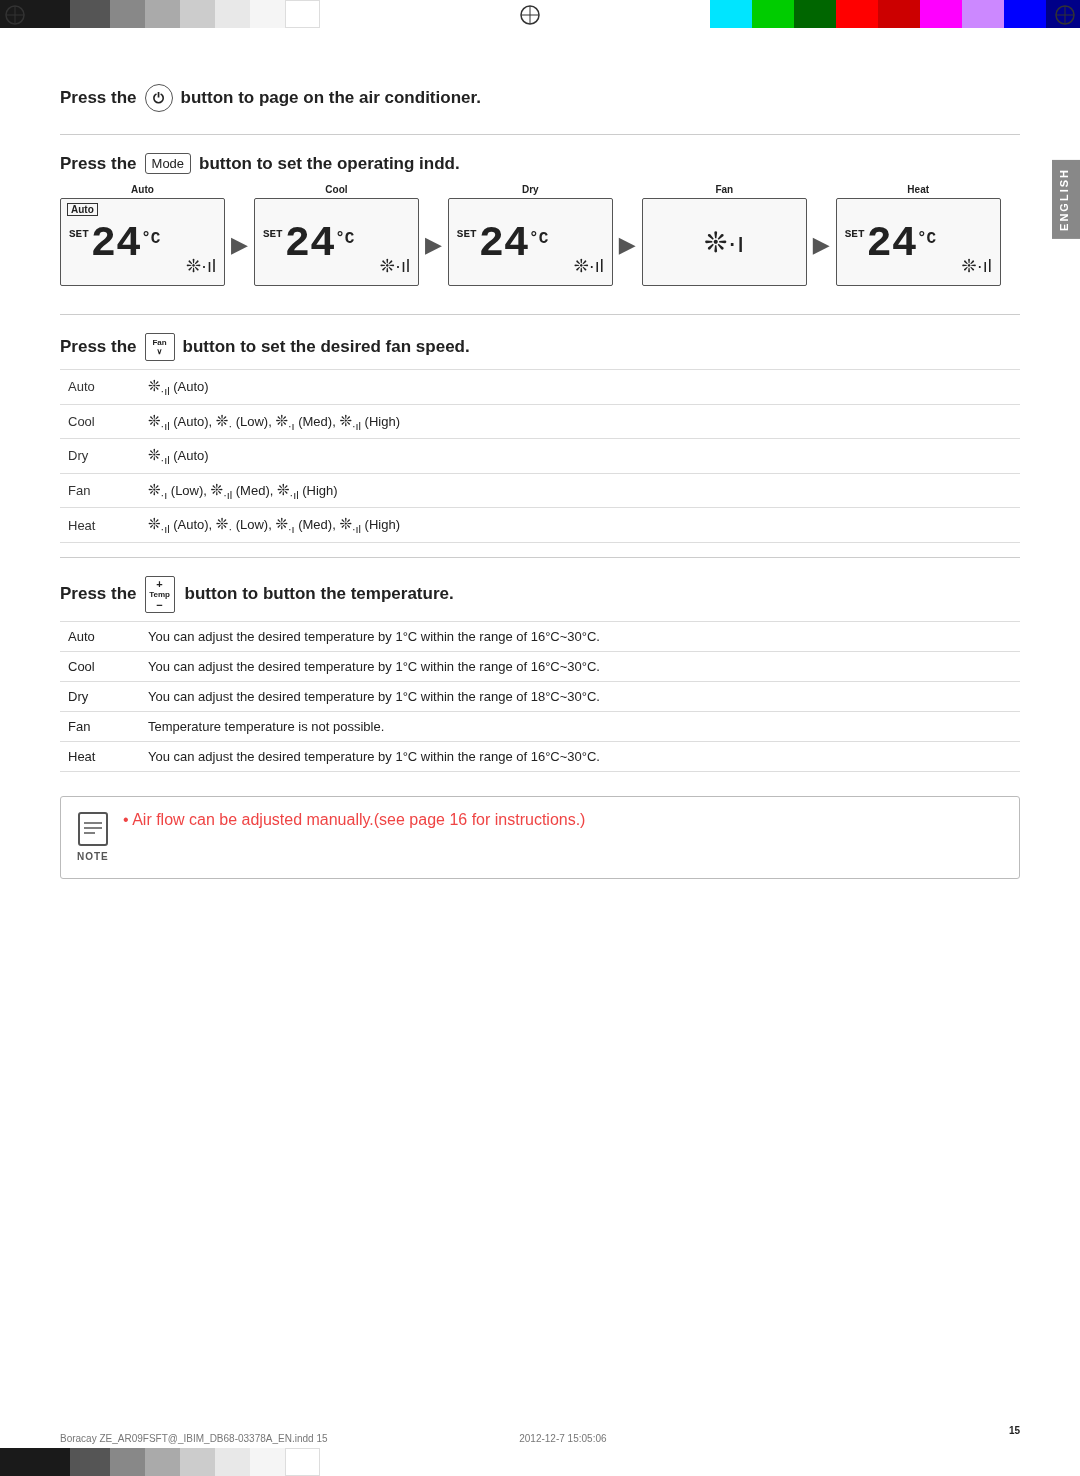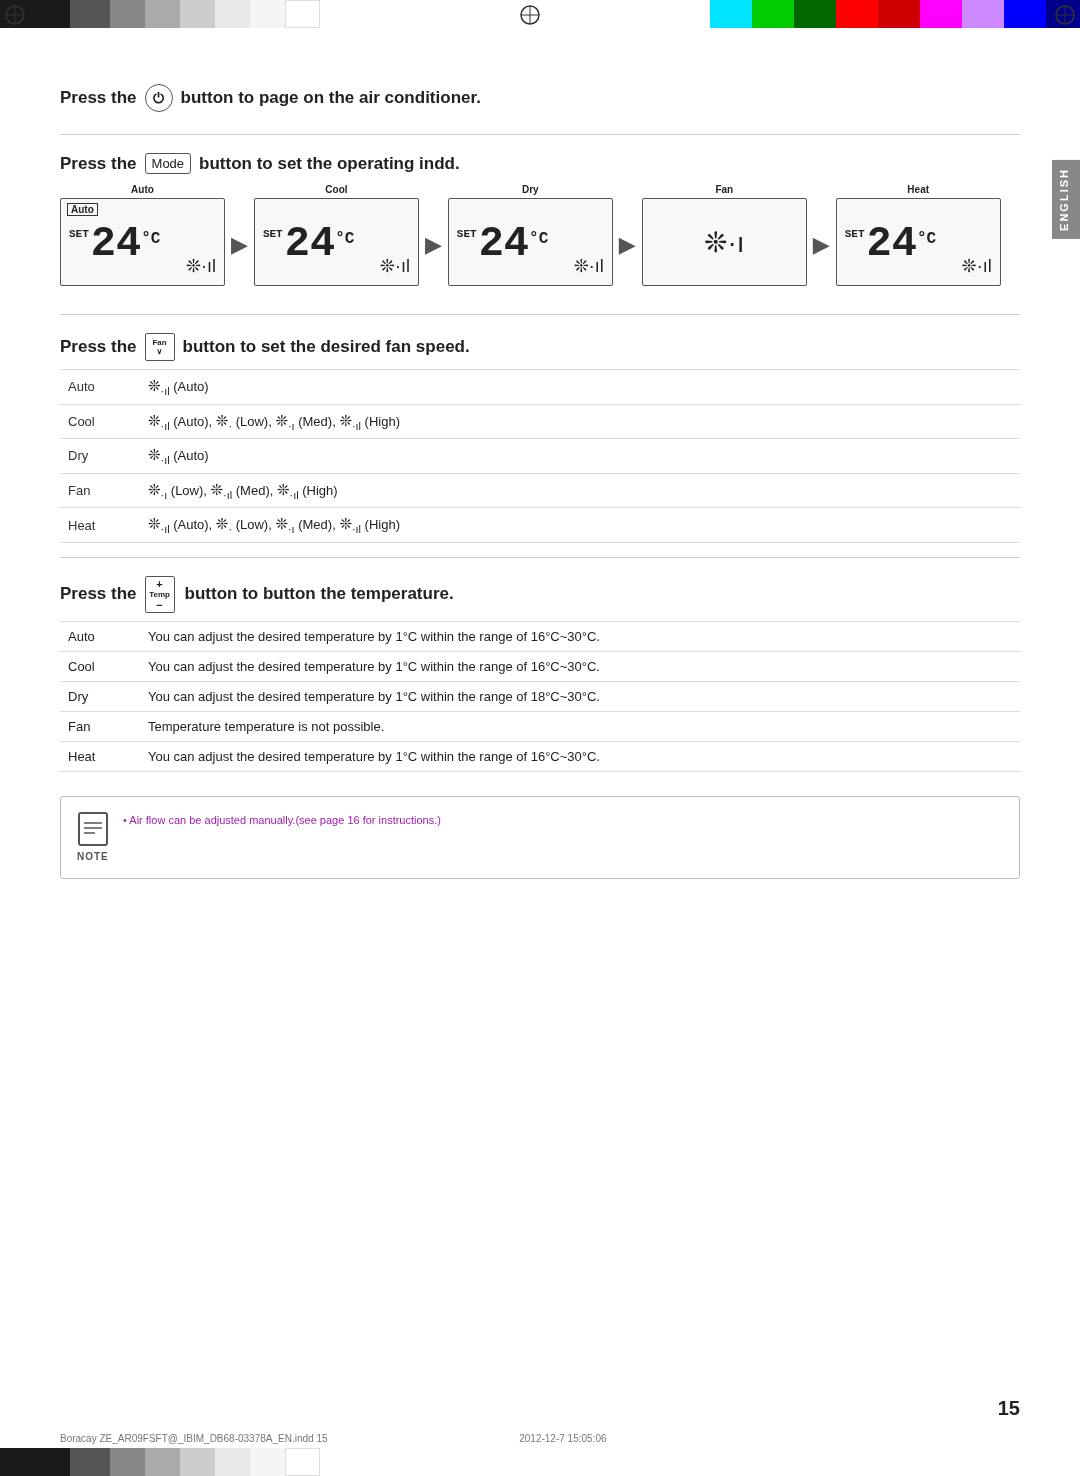--- a/index.html
+++ b/index.html
@@ -271,8 +271,8 @@
       margin-bottom: 2px;
     }
     .note-text {
-      font-size: 11px;
-      color: #a21caf;
+      font-size: 16px;
+      color: #ef4444;
     }
 
     

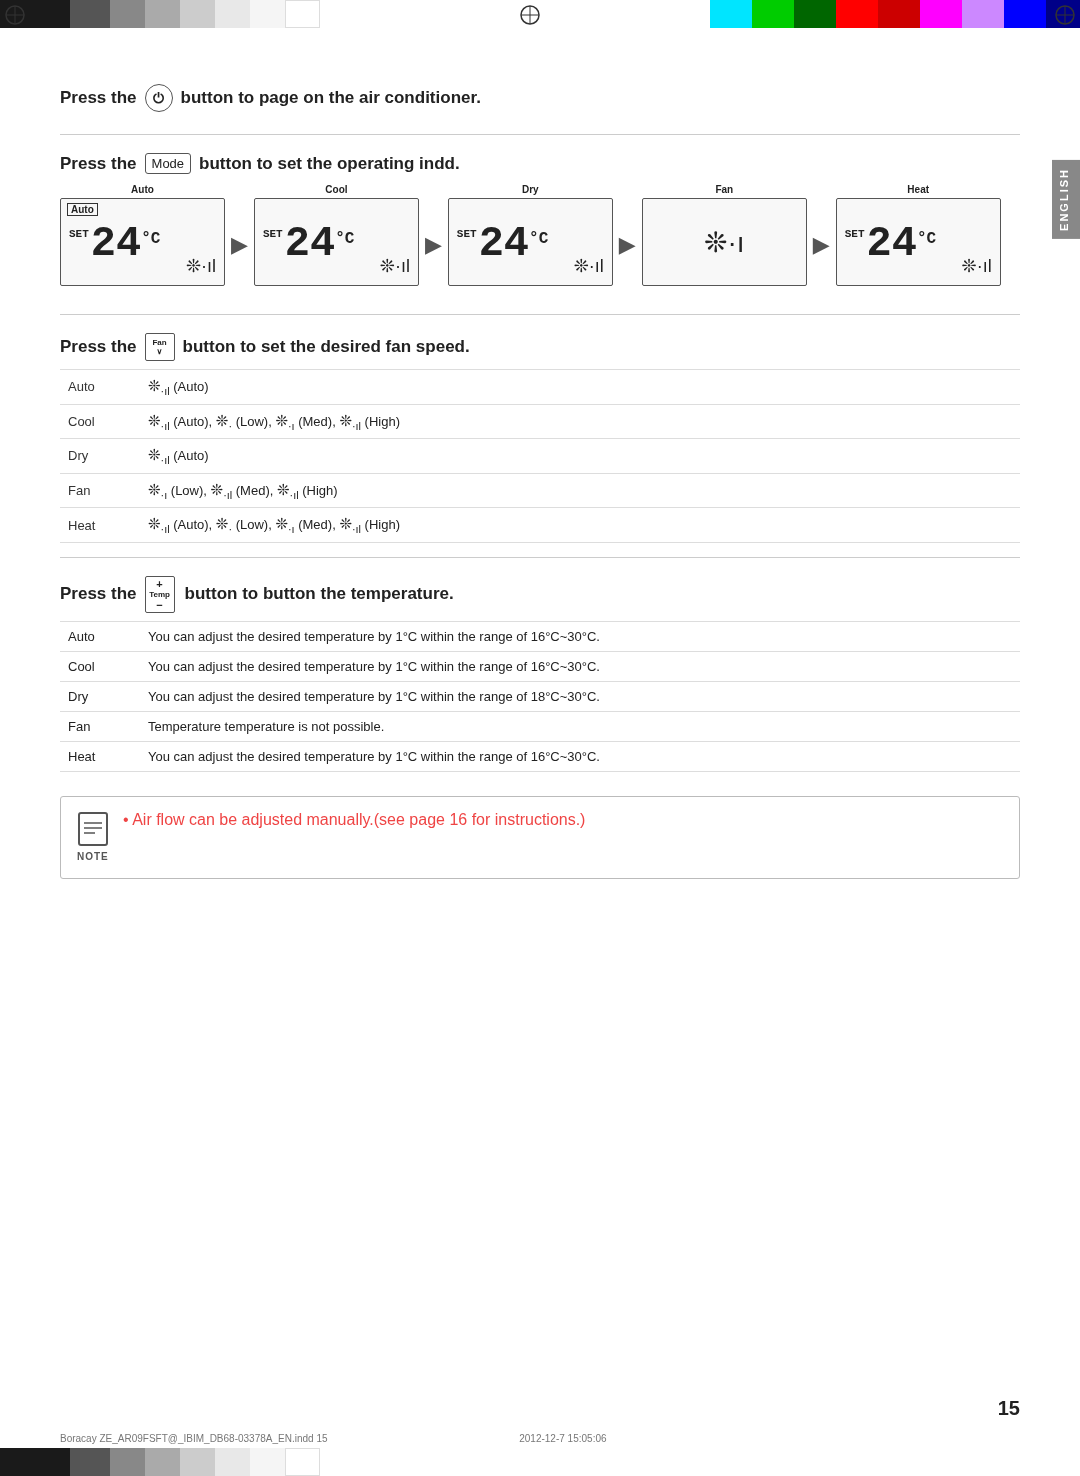--- a/index.html
+++ b/index.html
@@ -278,9 +278,9 @@
     
     .page-number {
       position: absolute;
-      bottom: 56px;
+      bottom: 40px;
       right: 60px;
-      font-size: 20px;
+      font-size: 10px;
       font-weight: bold;
       margin-top: 12px;
     }

